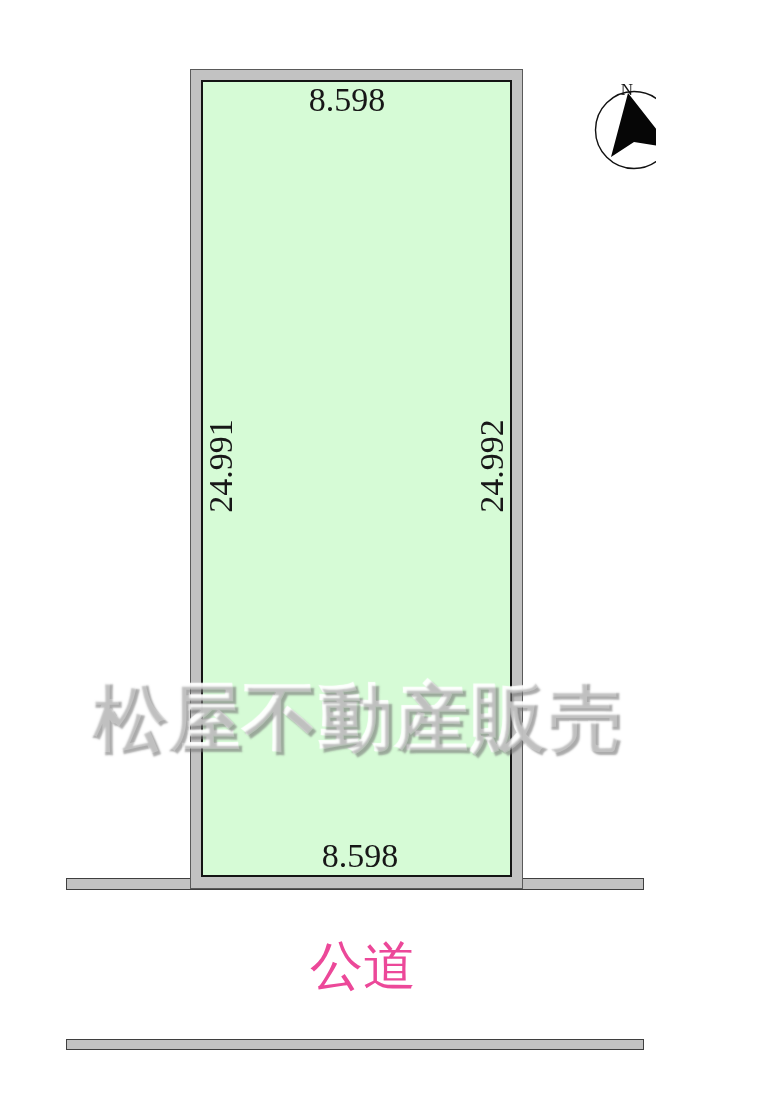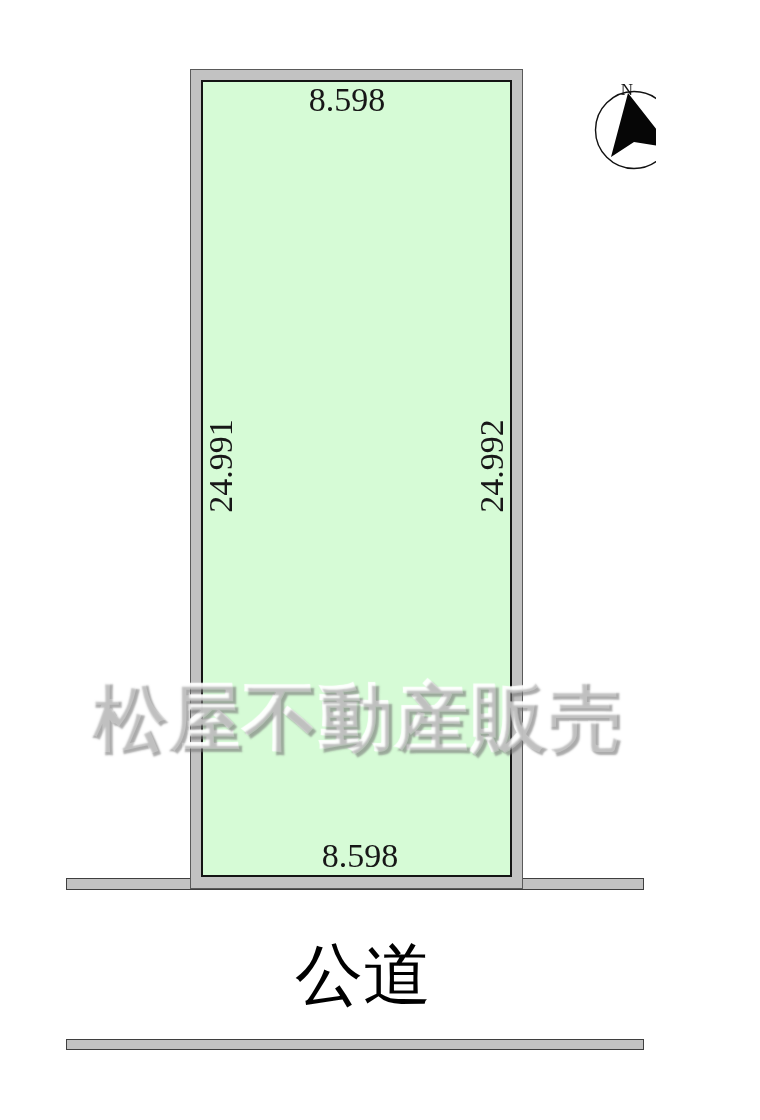--- a/index.html
+++ b/index.html
@@ -83,8 +83,8 @@
     left: 363px;
     top: 936px;
     transform: translateX(-50%);
-    font-size: 68px;
-    color: #000000;
+    font-size: 53px;
+    color: #ec4899;
     line-height: 1.15;
     white-space: nowrap;
   }

